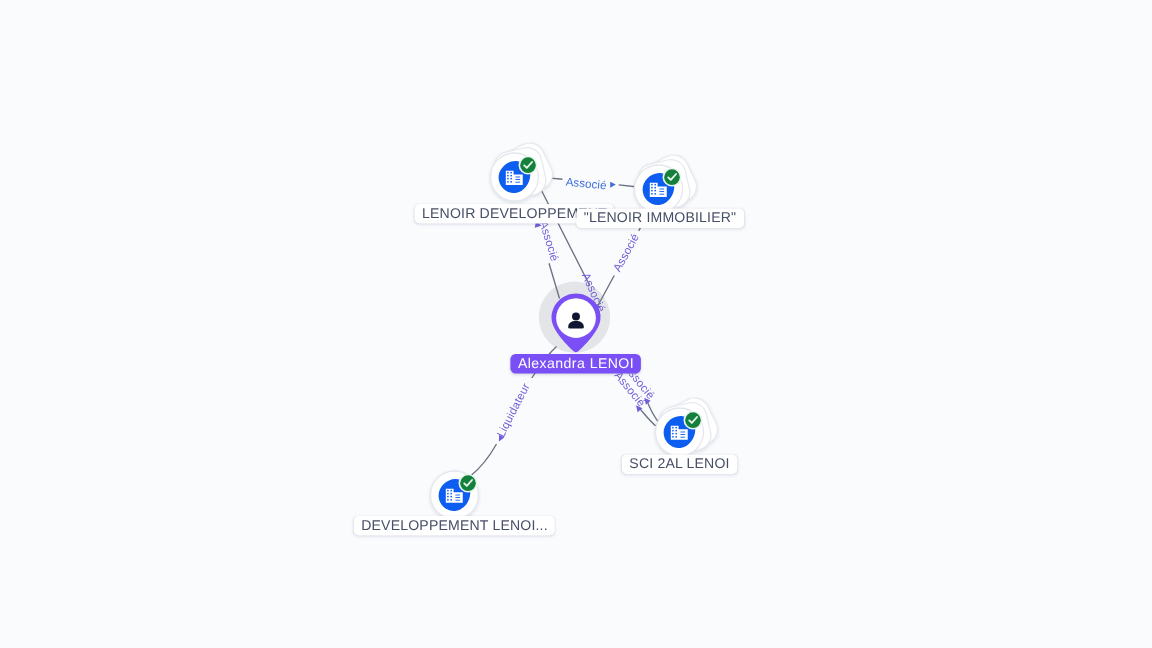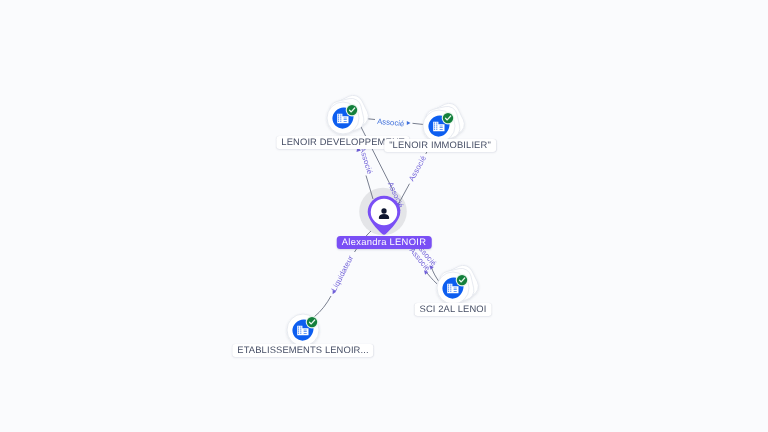--- a/index.html
+++ b/index.html
@@ -220,7 +220,7 @@
       </svg>
       <div class="nodelabel" style="left: 343px; top: 136px;">LENOIR DEVELOPPEMENT</div>
       <div class="nodelabel" style="left: 440px; top: 139px;">"LENOIR IMMOBILIER"</div>
-      <div class="nodelabel personlabel" style="left: 384px; top: 236px;">Alexandra LENOIR</div>
+      <div class="nodelabel personlabel" style="left: 384px; top: 236px;">Alexandra LENOI</div>
       <div class="nodelabel" style="left: 453px; top: 303px;">SCI 2AL LENOI</div>
       <div class="nodelabel" style="left: 303px; top: 344px;">ETABLISSEMENTS LENOIR...</div>
     </div>

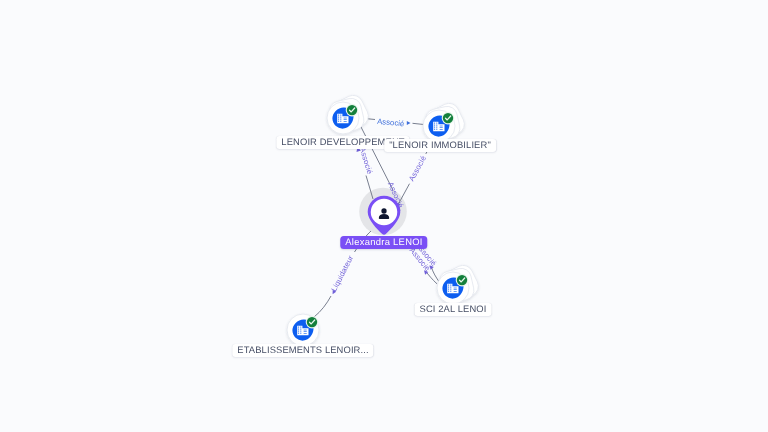--- a/index.html
+++ b/index.html
@@ -222,7 +222,7 @@
       <div class="nodelabel" style="left: 440px; top: 139px;">"LENOIR IMMOBILIER"</div>
       <div class="nodelabel personlabel" style="left: 384px; top: 236px;">Alexandra LENOI</div>
       <div class="nodelabel" style="left: 453px; top: 303px;">SCI 2AL LENOI</div>
-      <div class="nodelabel" style="left: 303px; top: 344px;">ETABLISSEMENTS LENOIR...</div>
+      <div class="nodelabel" style="left: 303px; top: 344px;">DEVELOPPEMENT LENOI...</div>
     </div>
 
 </div>

